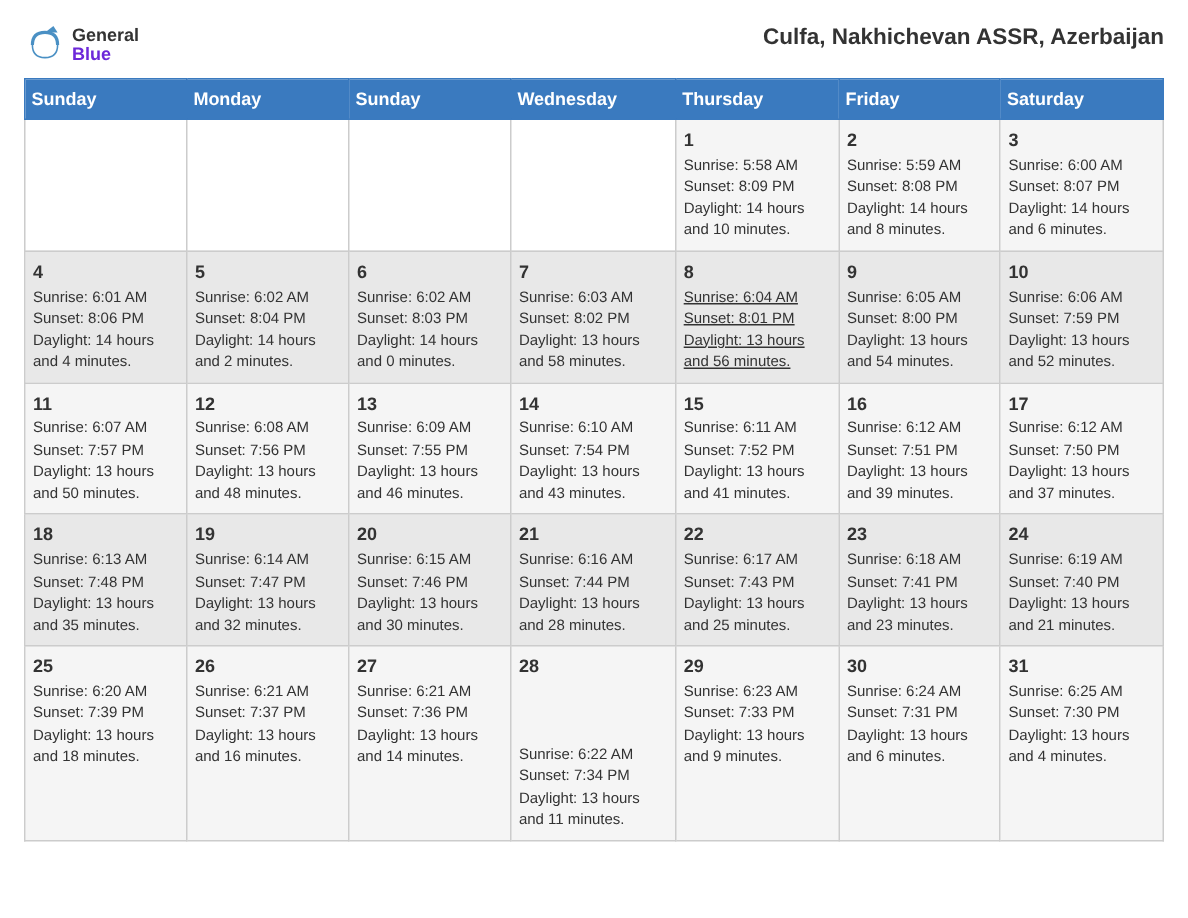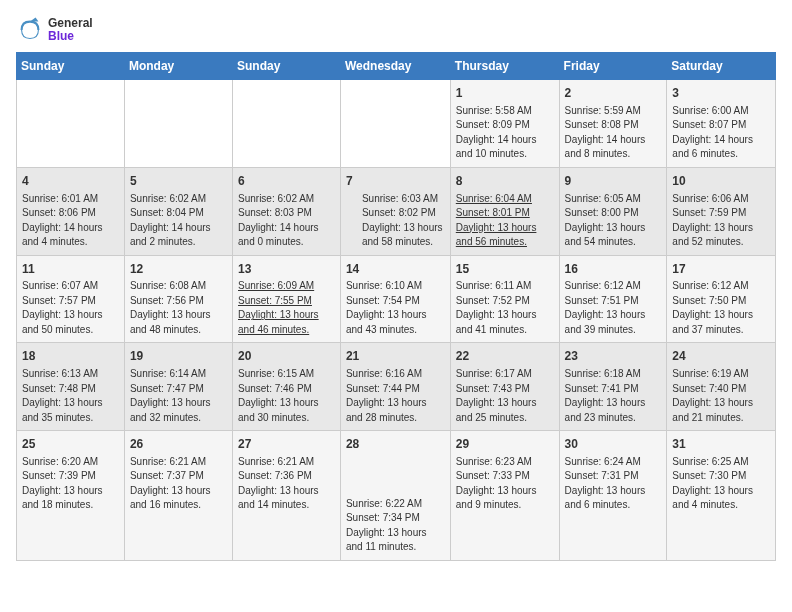--- a/index.html
+++ b/index.html
@@ -115,6 +115,7 @@
     </div>
   </div>
   <div class="title-block">
+    <div class="location">Culfa, Nakhichevan ASSR, Azerbaijan</div>
   </div>
 </div>
 

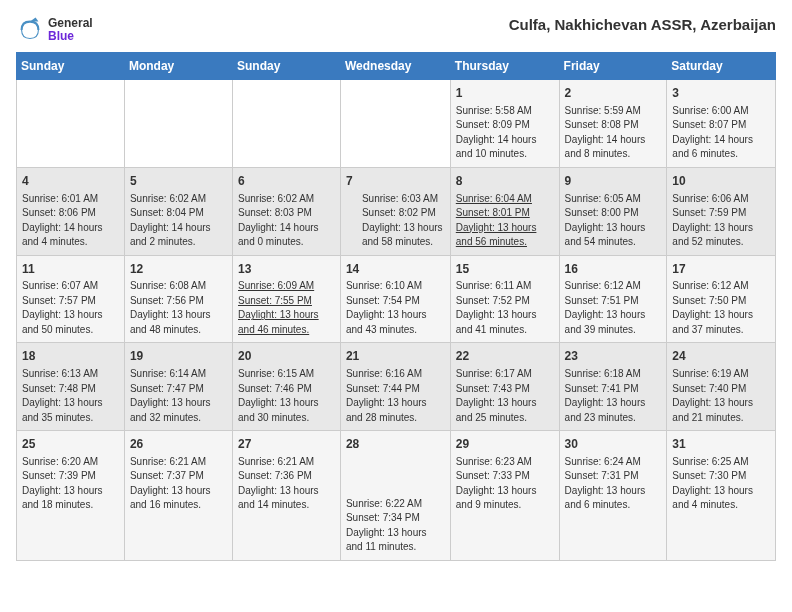--- a/index.html
+++ b/index.html
@@ -183,7 +183,7 @@
         </td>
         <td>
           <span class="day-num">7</span>
-          <div class="cell-content" style="white-space: pre-line; margin-left: 16px;">Sunrise: 6:03 AM
+          <div class="cell-content" style="white-space: pre-line;">Sunrise: 6:03 AM
 Sunset: 8:02 PM
 Daylight: 13 hours
 and 58 minutes.</div>

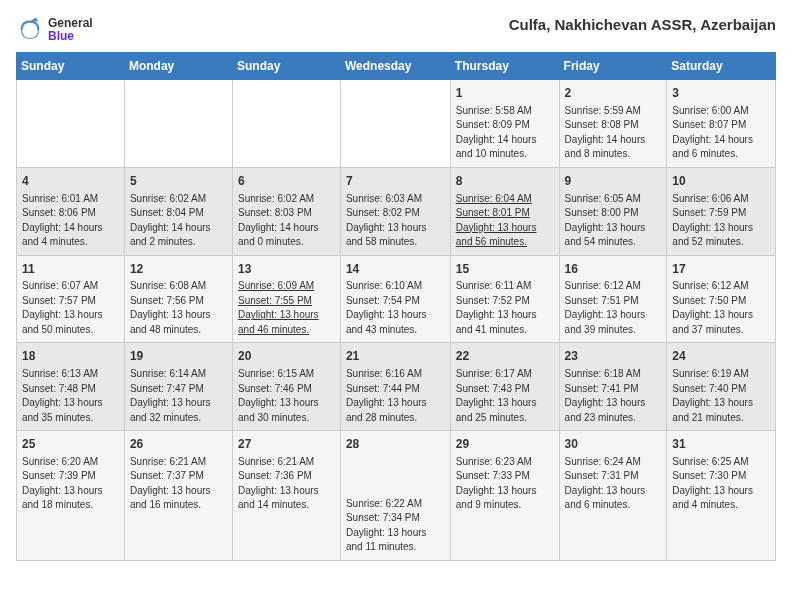--- a/index.html
+++ b/index.html
@@ -227,7 +227,7 @@
         </td>
         <td>
           <span class="day-num">13</span>
-          <div class="cell-content" style="white-space: pre-line; text-decoration: underline;">Sunrise: 6:09 AM
+          <div class="cell-content" style="white-space: pre-line;">Sunrise: 6:09 AM
 Sunset: 7:55 PM
 Daylight: 13 hours
 and 46 minutes.</div>

